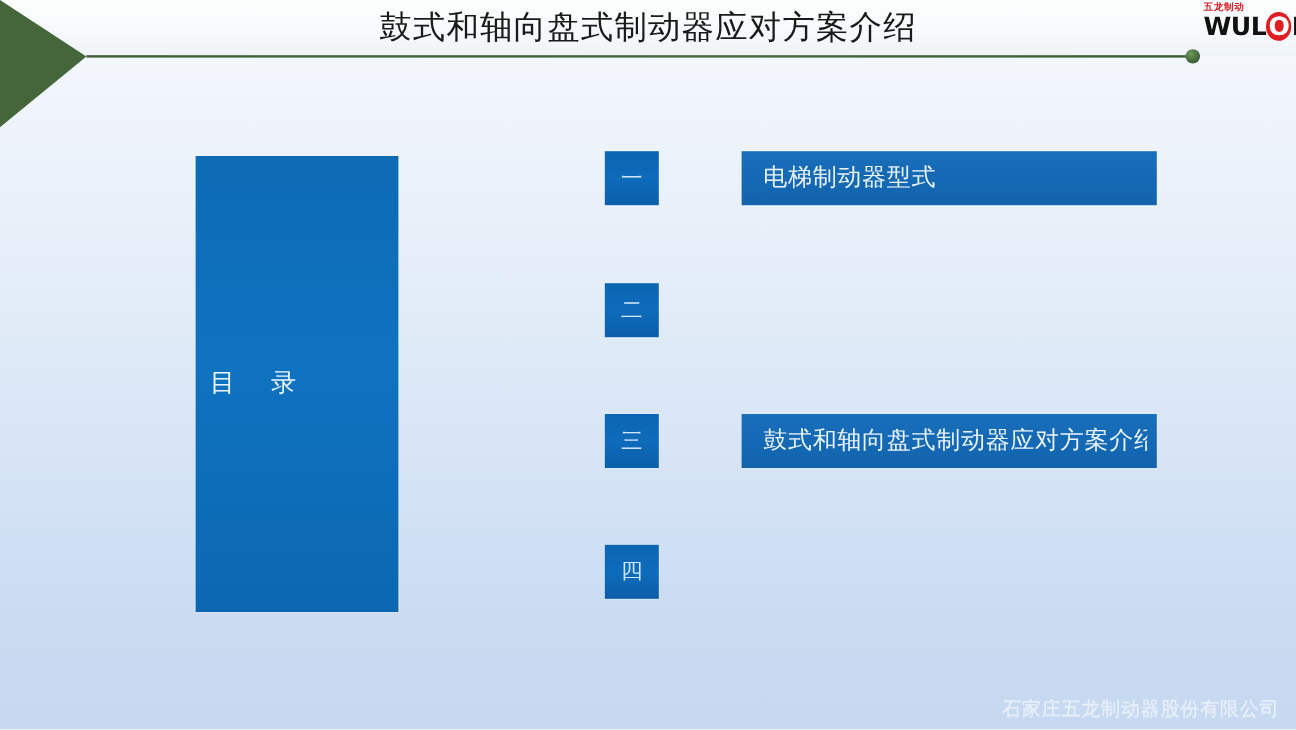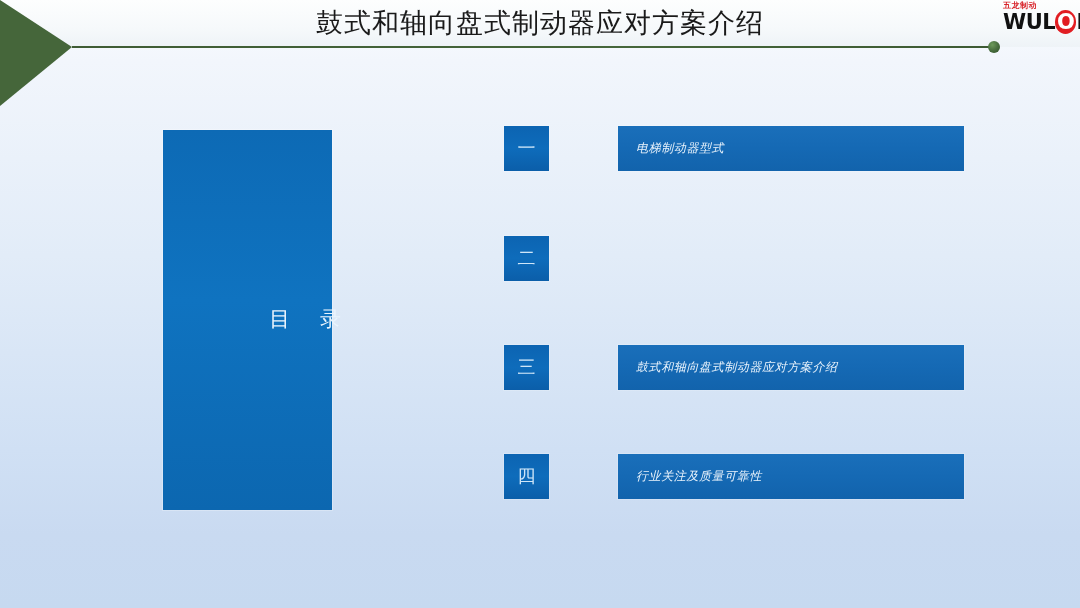--- a/index.html
+++ b/index.html
@@ -195,11 +195,10 @@
     height: 56px;
     line-height: 45px;
     color: #e9f3fc;
-    font-size: 12px;
+    font-size: 20px;
     letter-spacing: 0.6px;
     white-space: nowrap;
     overflow: hidden;
-    font-style: italic;
   }
 
   

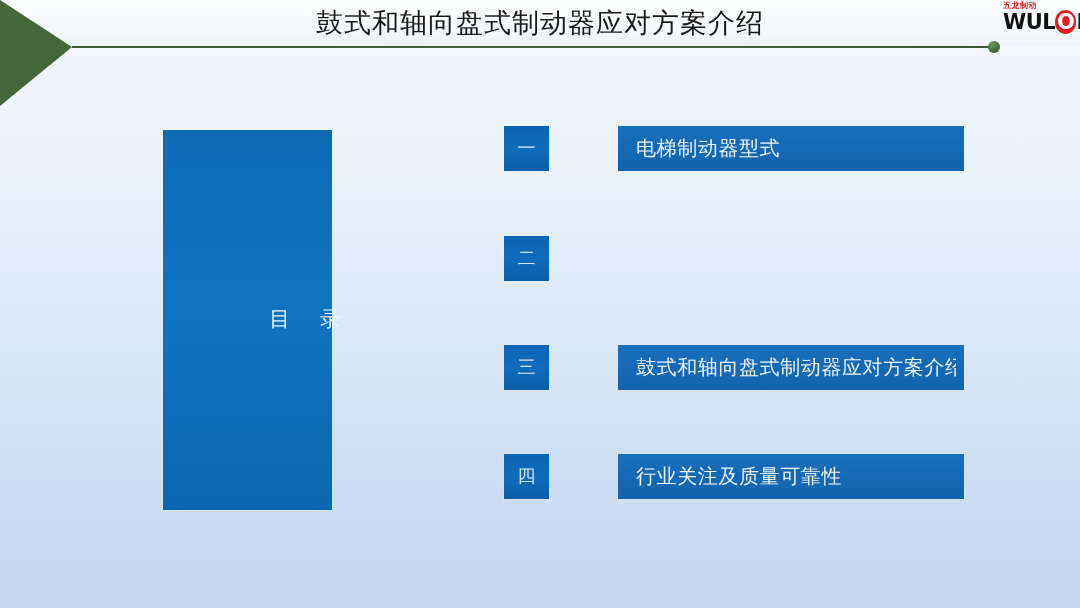--- a/index.html
+++ b/index.html
@@ -136,7 +136,7 @@
     left: 0;
     top: 175px;
     width: 190px;
-    text-align: right;
+    text-align: left;
     color: #eaf4fd;
     font-size: 21px;
     letter-spacing: 12px;

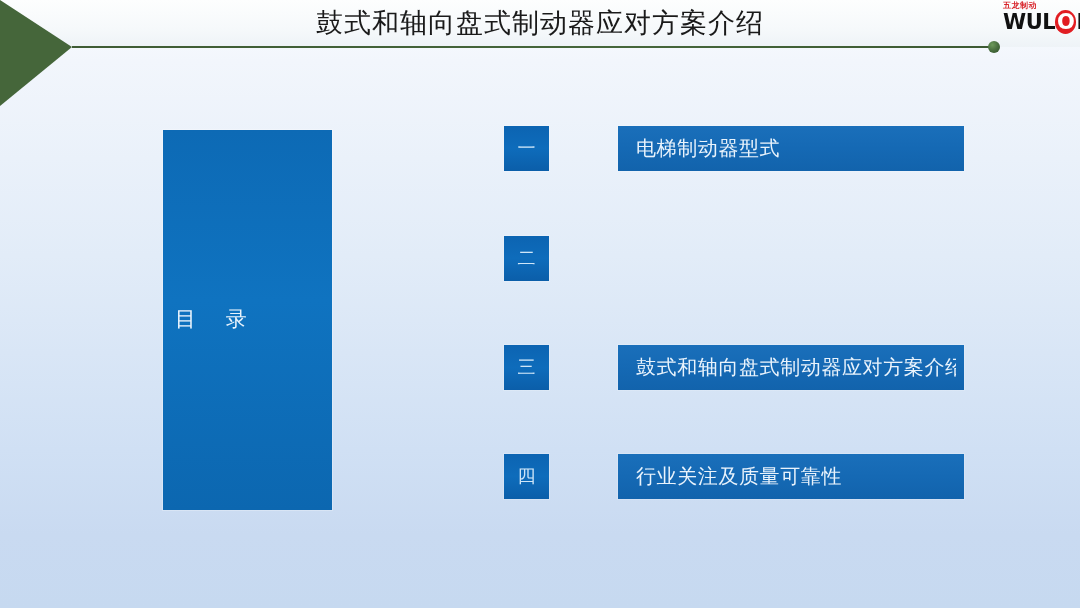--- a/index.html
+++ b/index.html
@@ -265,9 +265,6 @@
 
     <div class="toc-row r4">
       <div class="toc-num">四</div>
-      <div class="toc-bar">
-        <div class="toc-bar-text">行业关注及质量可靠性</div>
-      </div>
     </div>
 
   </div>

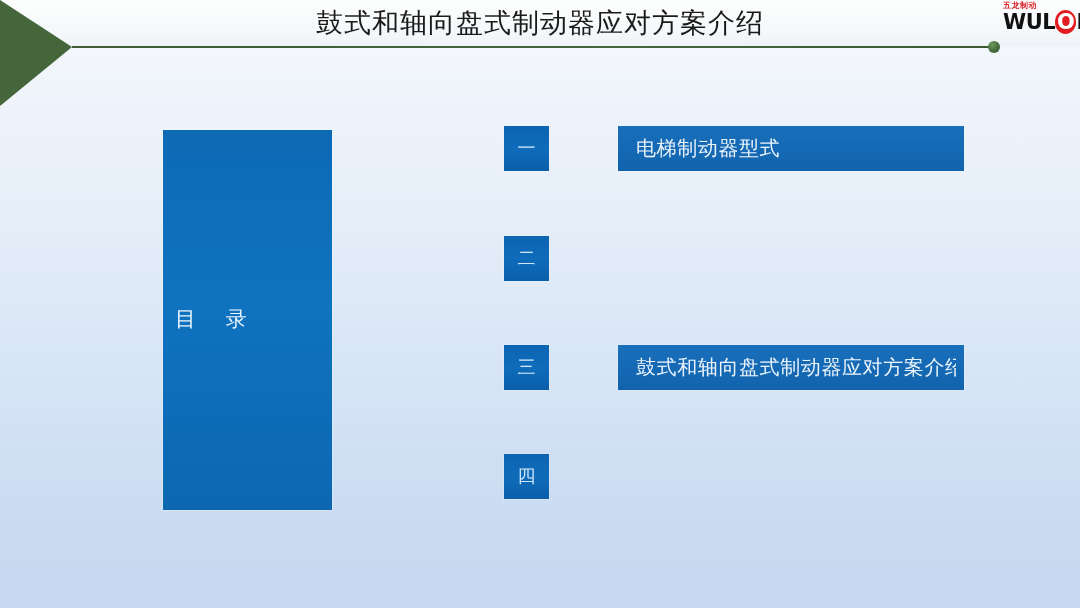--- a/index.html
+++ b/index.html
@@ -269,6 +269,7 @@
 
   </div>
 
+  <div class="footer-company">石家庄五龙制动器股份有限公司</div>
 
 </div>
 

